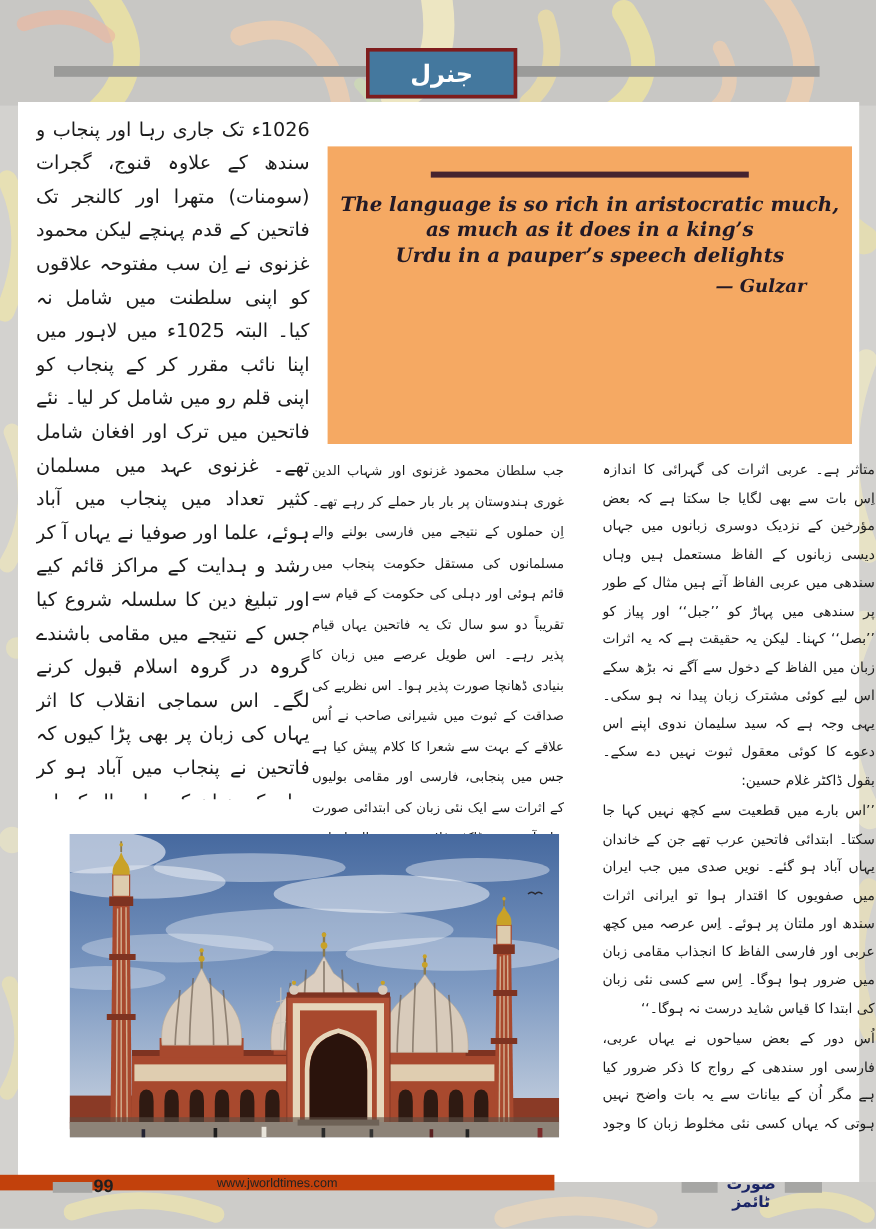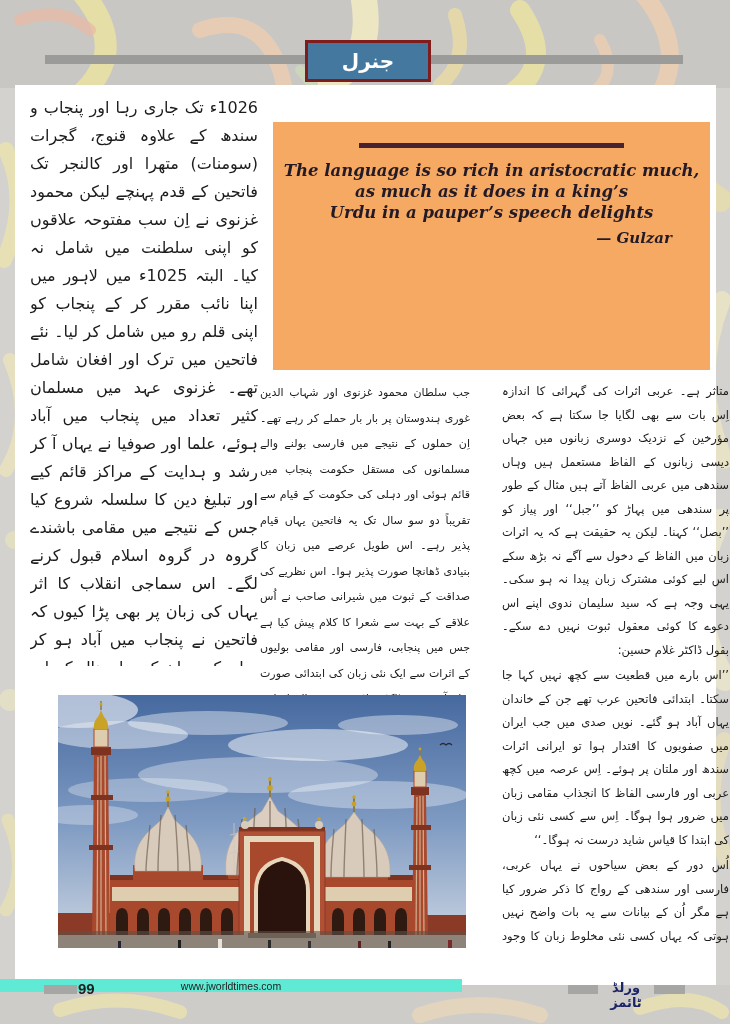--- a/index.html
+++ b/index.html
@@ -44,7 +44,7 @@
   .footer{position:absolute;left:0;top:966px;width:730px;height:20px;margin-top:13px;}
   .fbar{position:absolute;top:6px;height:9px;background:#a6a6a4;}
   .fbar-a{left:44px;width:33px;}
-  .fbar-url{left:99px;top:4px;width:462px;height:13px;background:#5eead4;
+  .fbar-url{left:99px;top:4px;width:462px;height:13px;background:#c2410c;
     display:flex;align-items:center;justify-content:center;}
   .url-text{font-family:"Liberation Sans",sans-serif;font-size:10.5px;color:#222222;}
   .fbar-c{left:568px;width:30px;}

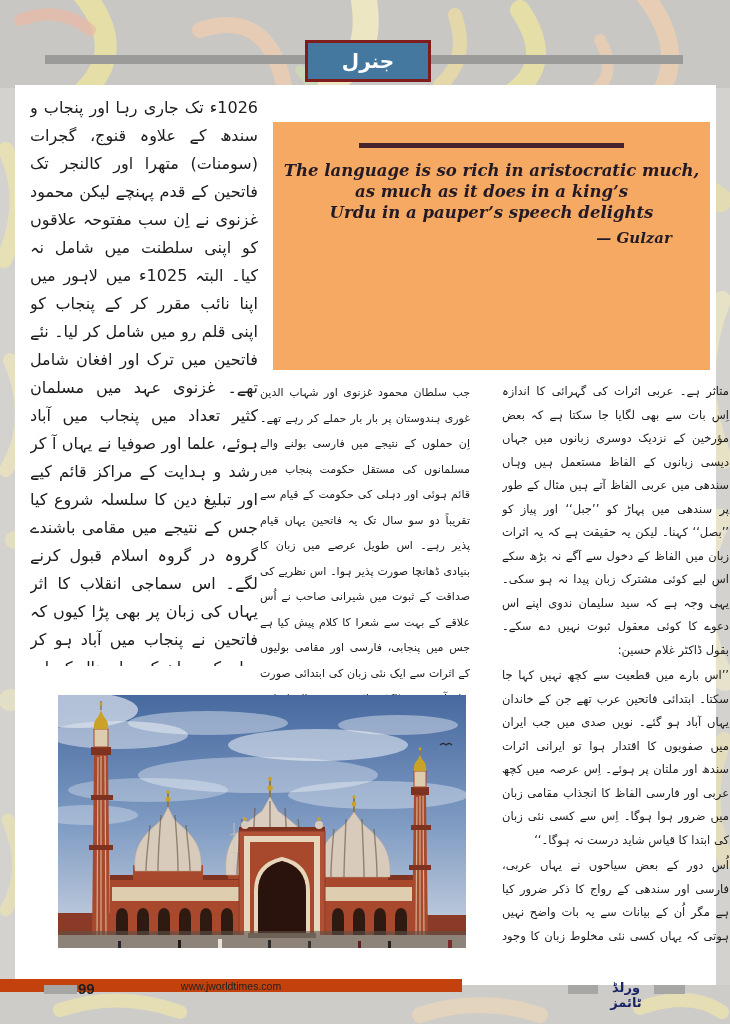--- a/index.html
+++ b/index.html
@@ -279,7 +279,7 @@
       <span class="url-text">www.jworldtimes.com</span>
     </div>
     <div class="fbar fbar-c"></div>
-    <div class="brand">ورلڈ ٹائمز</div>
+    <div class="brand">صورت ٹائمز</div>
     <div class="fbar fbar-d"></div>
   </div>
 

